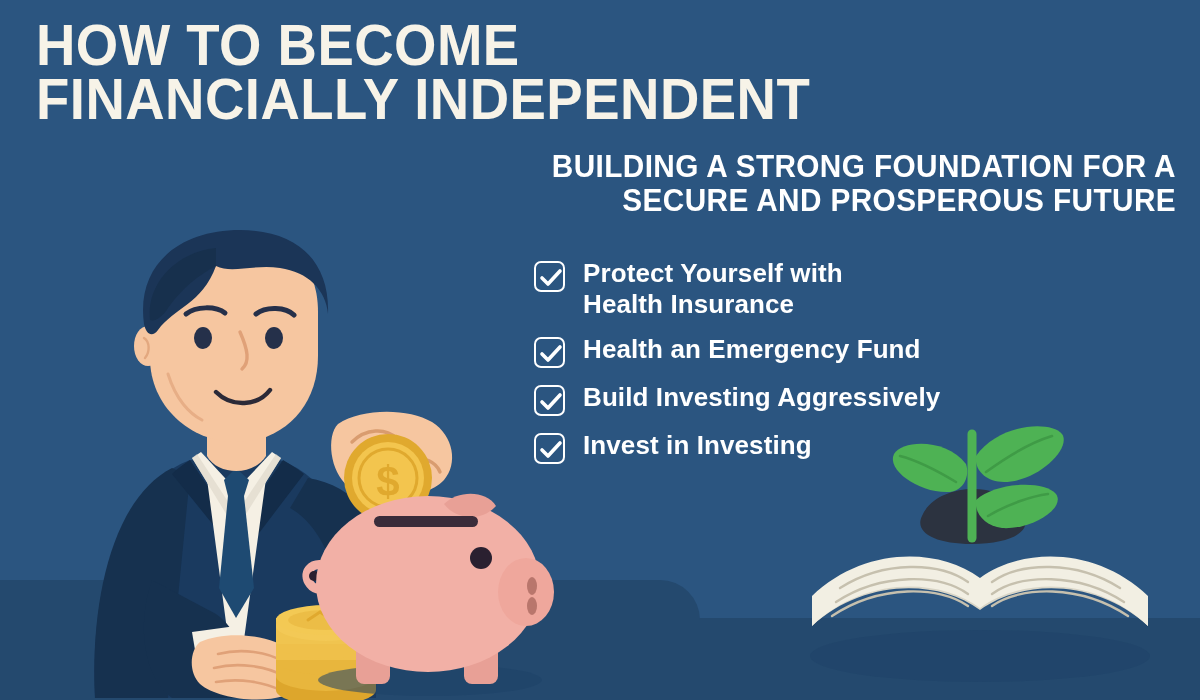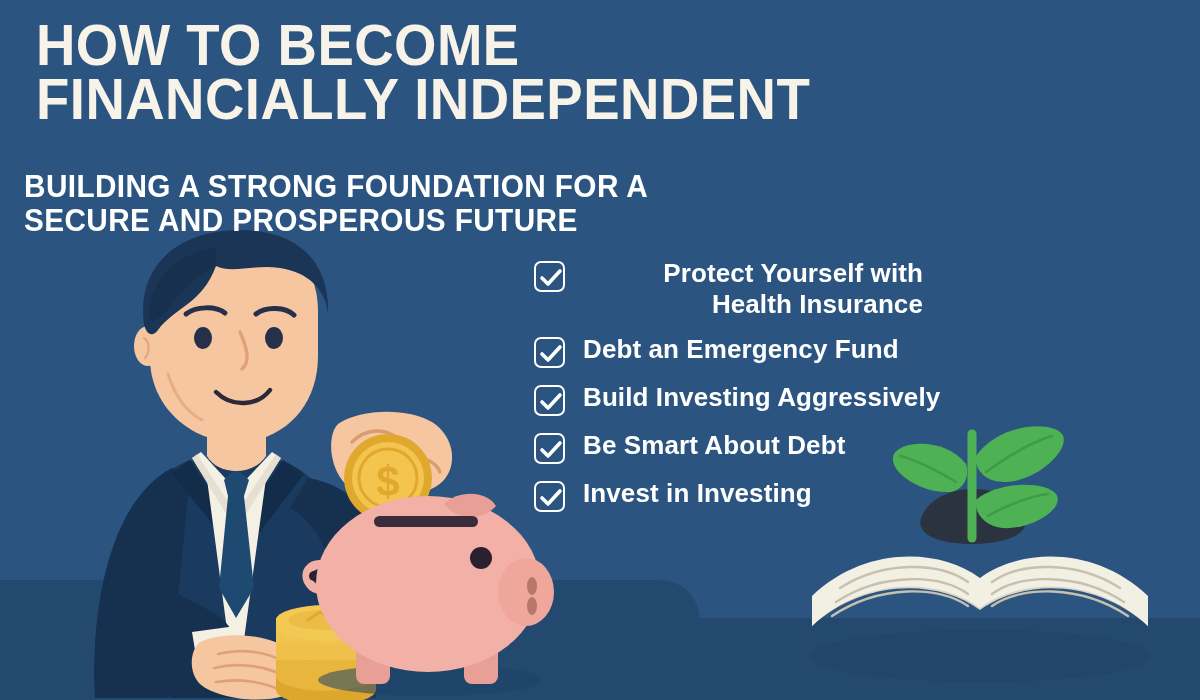--- a/index.html
+++ b/index.html
@@ -54,9 +54,8 @@
   .subtitle-block {
     position:absolute;
     left:0; right:0; top:150px;
-    text-align:left;
+    text-align:right;
     z-index:5;
-    margin-top:20px;
   }
   .subtitle-line {
     font-weight:bold;

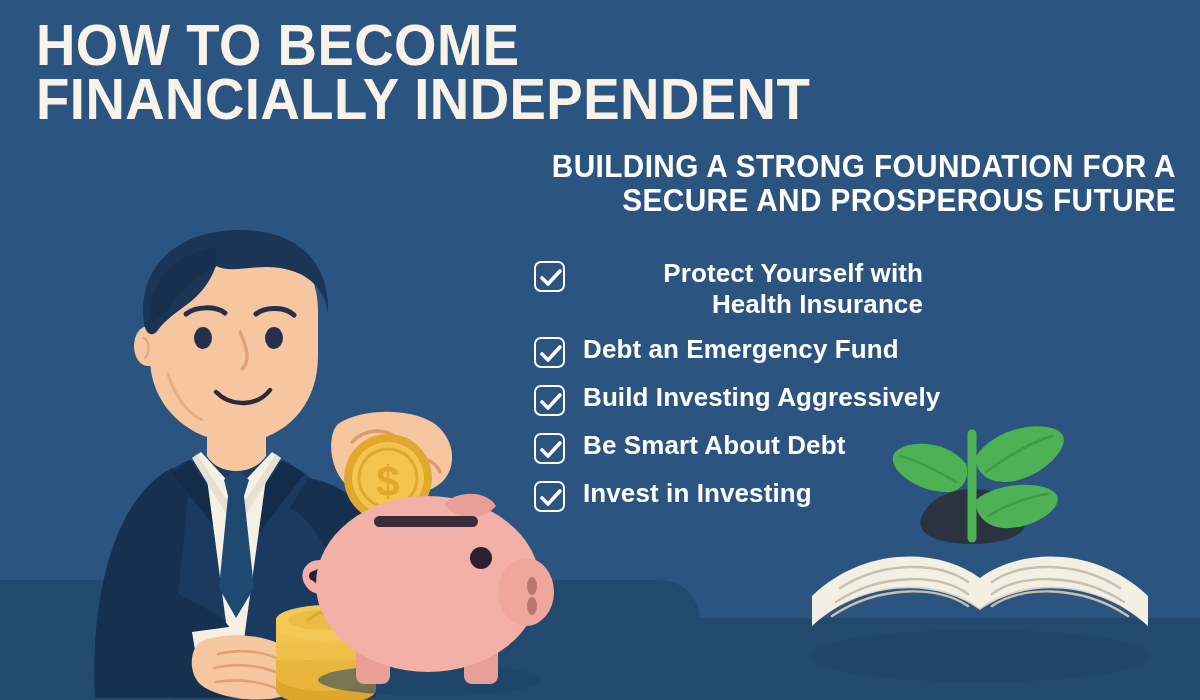--- a/index.html
+++ b/index.html
@@ -74,7 +74,6 @@
     top:258px;
     width:520px;
     z-index:6;
-    text-align:right;
   }
   .check-item {
     display:flex;

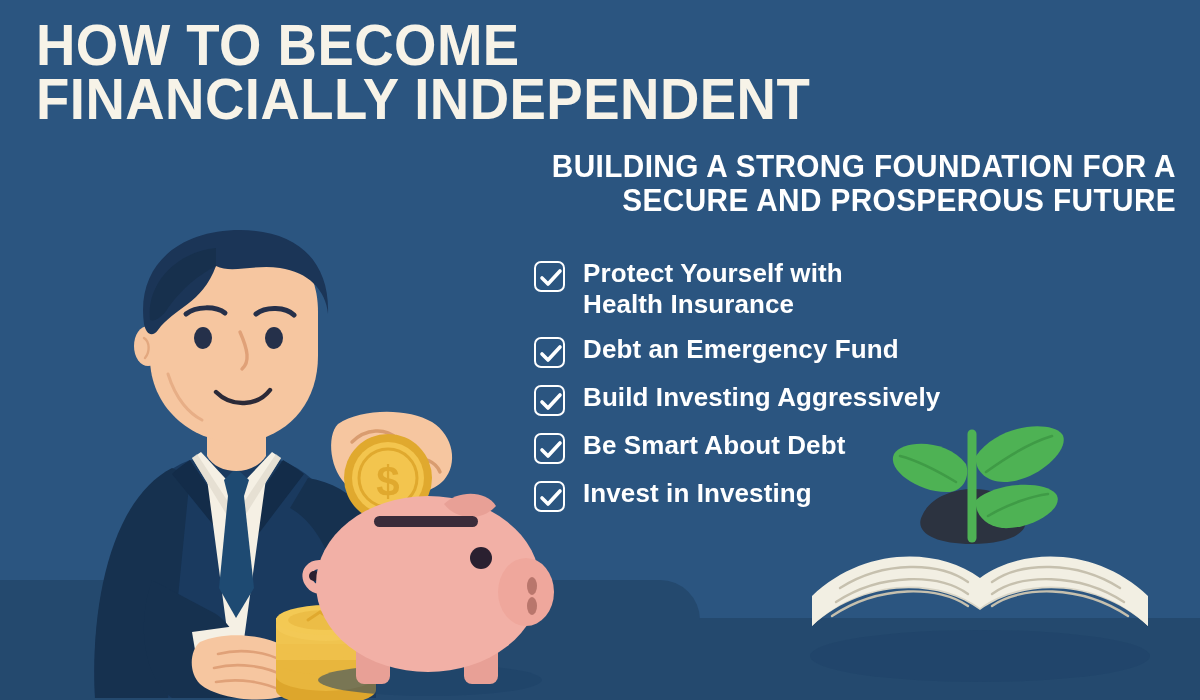--- a/index.html
+++ b/index.html
@@ -141,7 +141,7 @@
             <path d="M2 10 L8 16 L20 3" fill="none" stroke="#FFFFFF" stroke-width="3.6" stroke-linecap="round" stroke-linejoin="round"></path>
           </svg>
       </span>
-      <span class="check-label">Debt an Emergency Fund</span>
+      <span class="check-label">Health an Emergency Fund</span>
     </div>
 
     <div class="check-item">

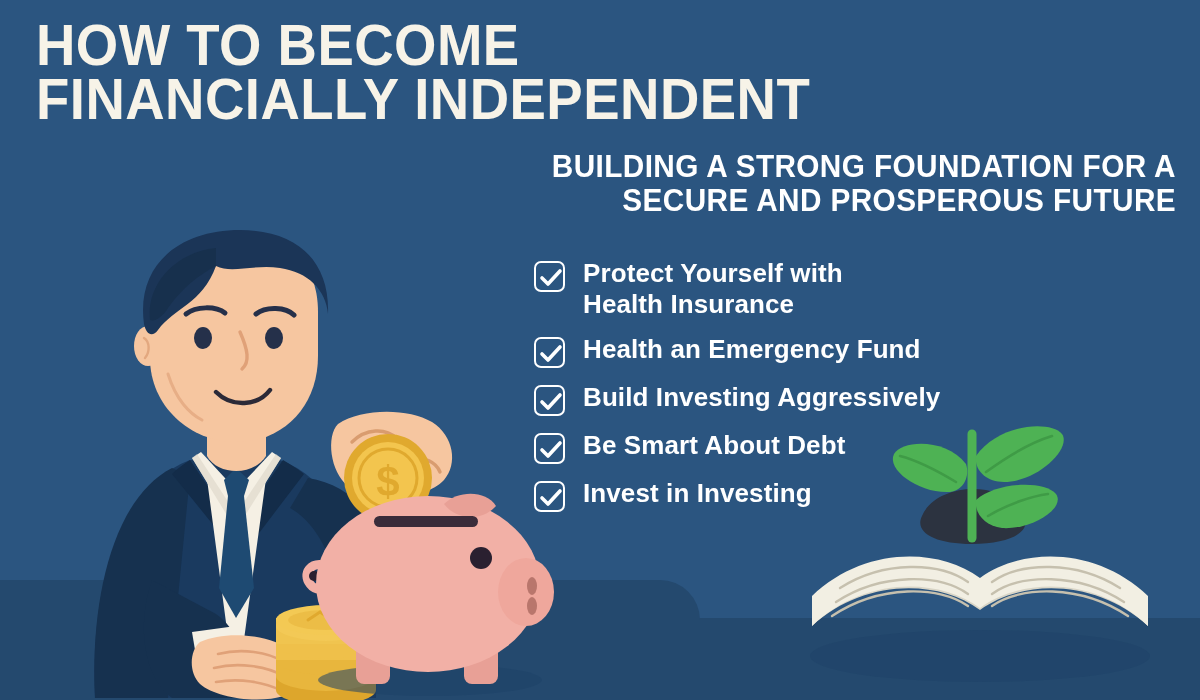--- a/index.html
+++ b/index.html
@@ -153,14 +153,6 @@
       <span class="check-label">Build Investing Aggressively</span>
     </div>
 
-    <div class="check-item">
-      <span class="checkbox">
-        <svg width="22" height="20" viewBox="0 0 22 20">
-            <path d="M2 10 L8 16 L20 3" fill="none" stroke="#FFFFFF" stroke-width="3.6" stroke-linecap="round" stroke-linejoin="round"></path>
-          </svg>
-      </span>
-      <span class="check-label">Be Smart About Debt</span>
-    </div>
 
     <div class="check-item">
       <span class="checkbox">

